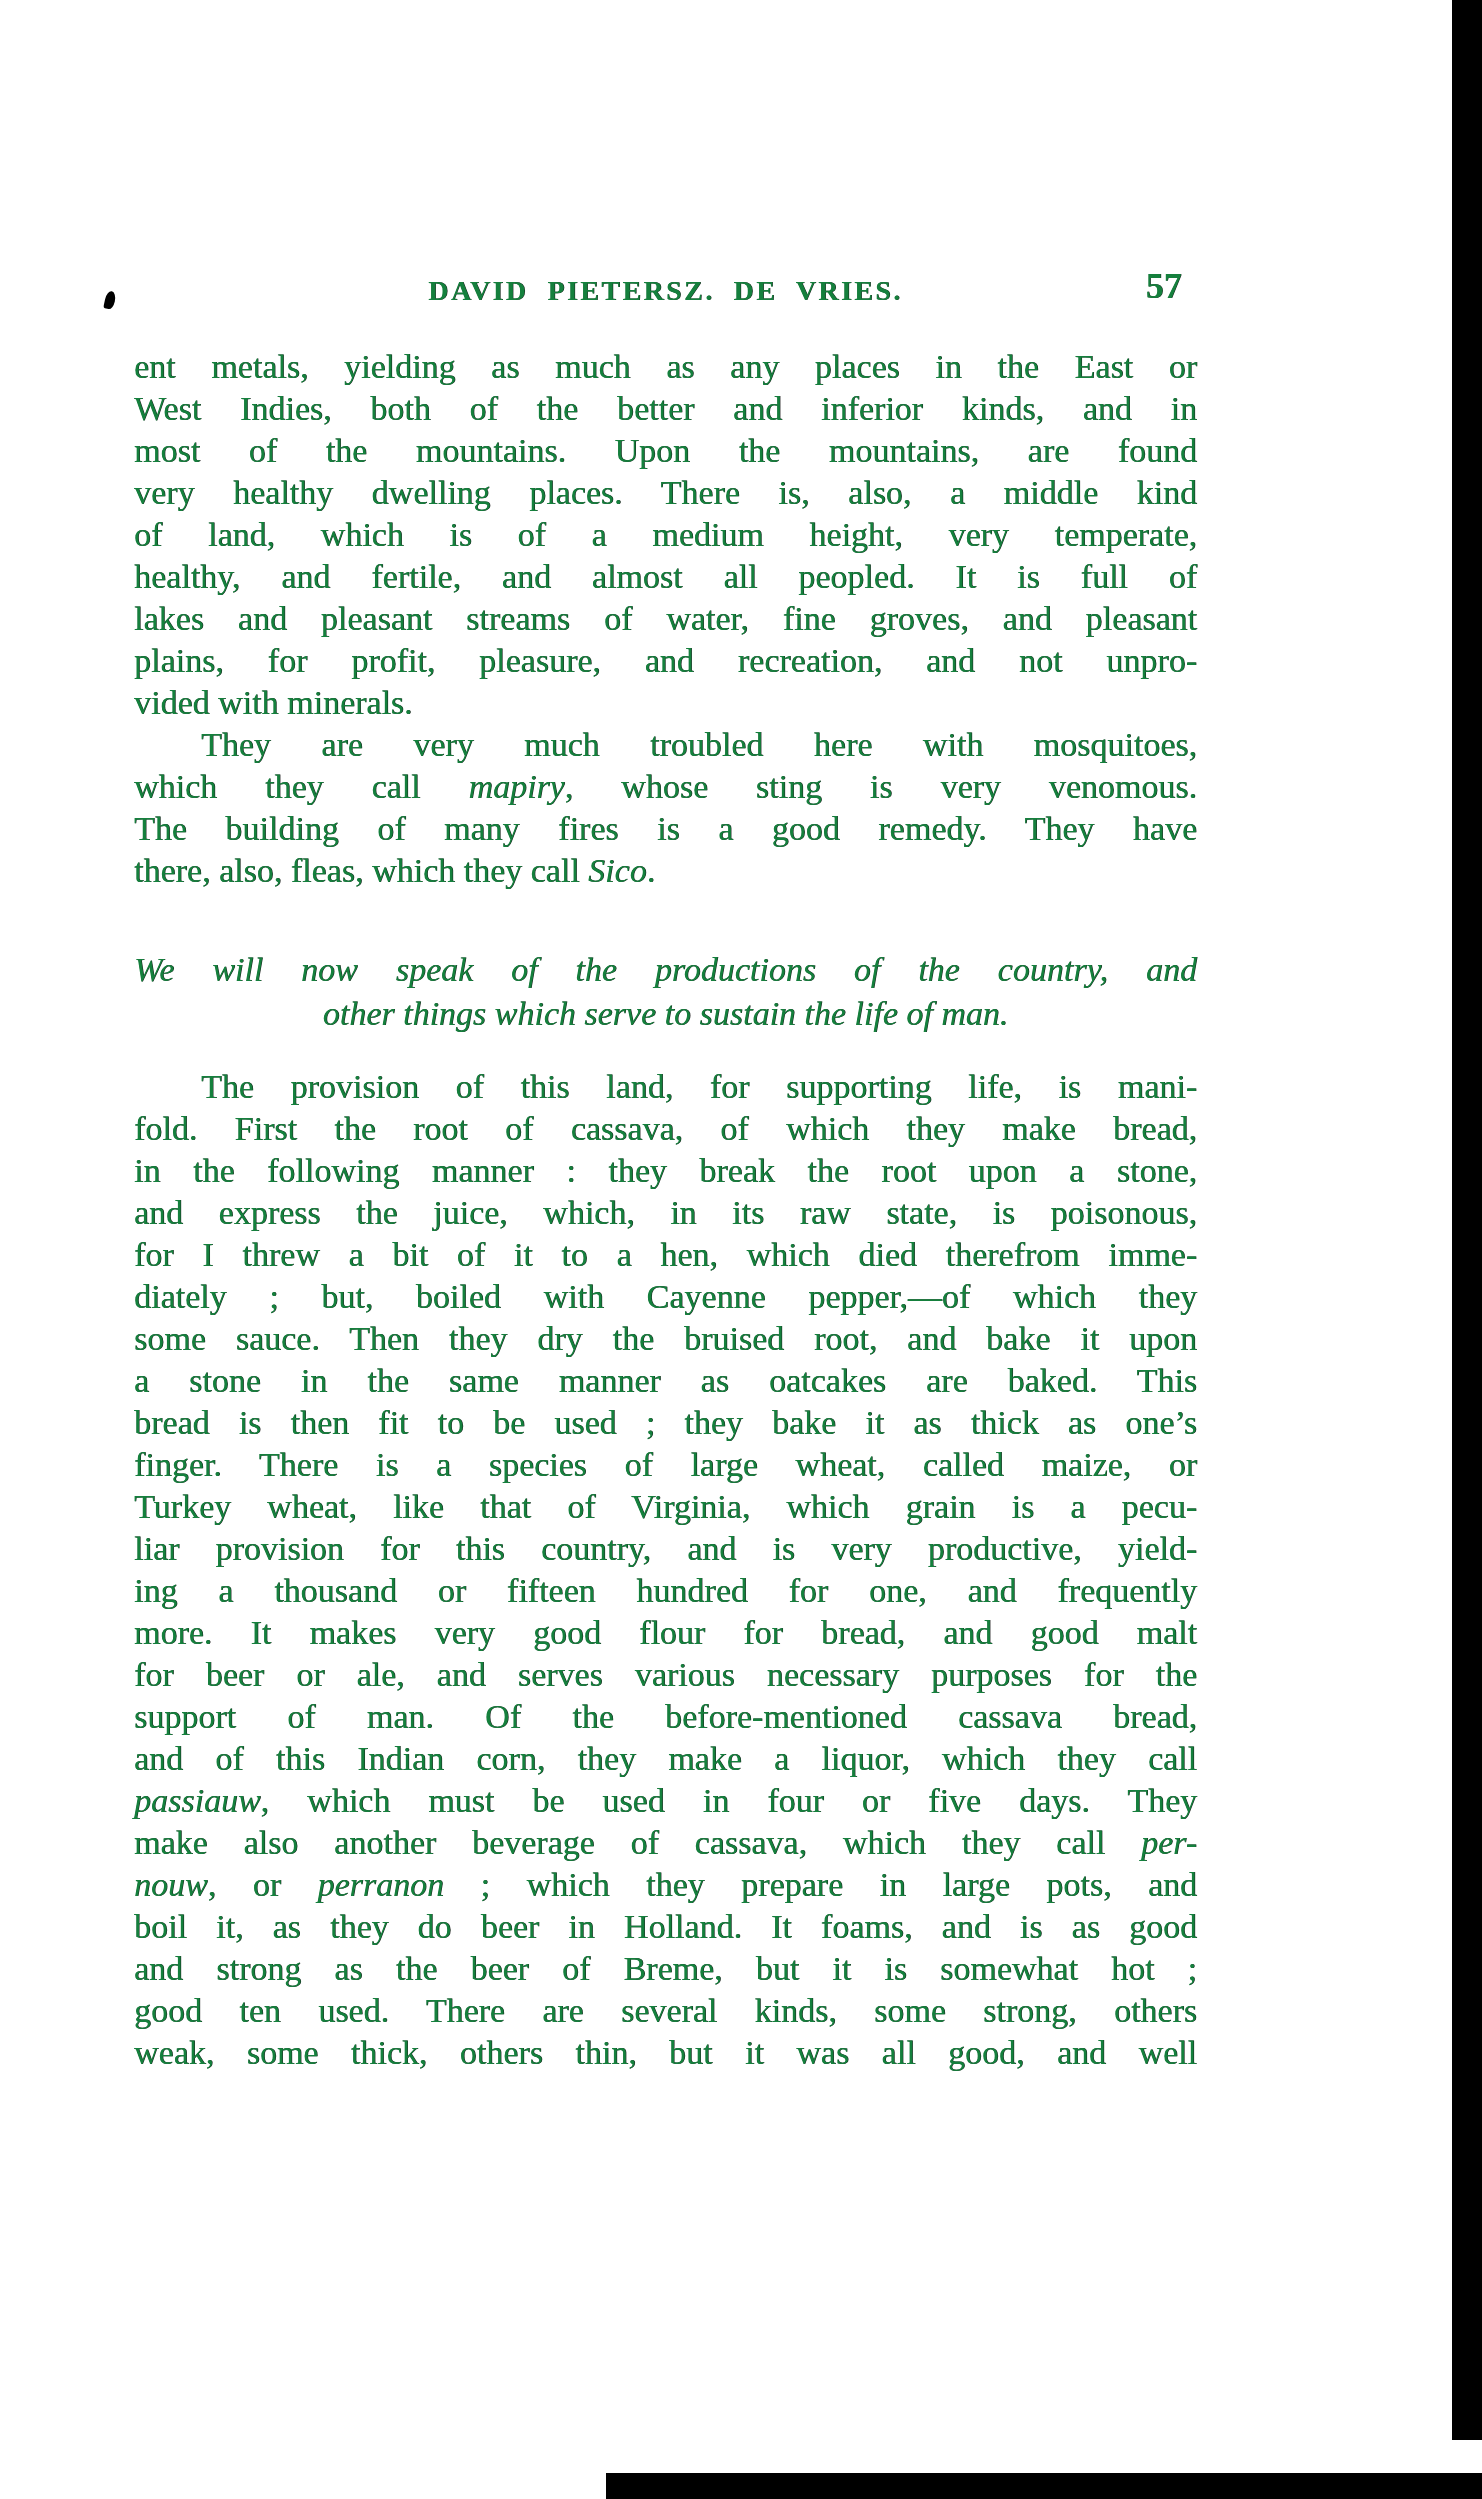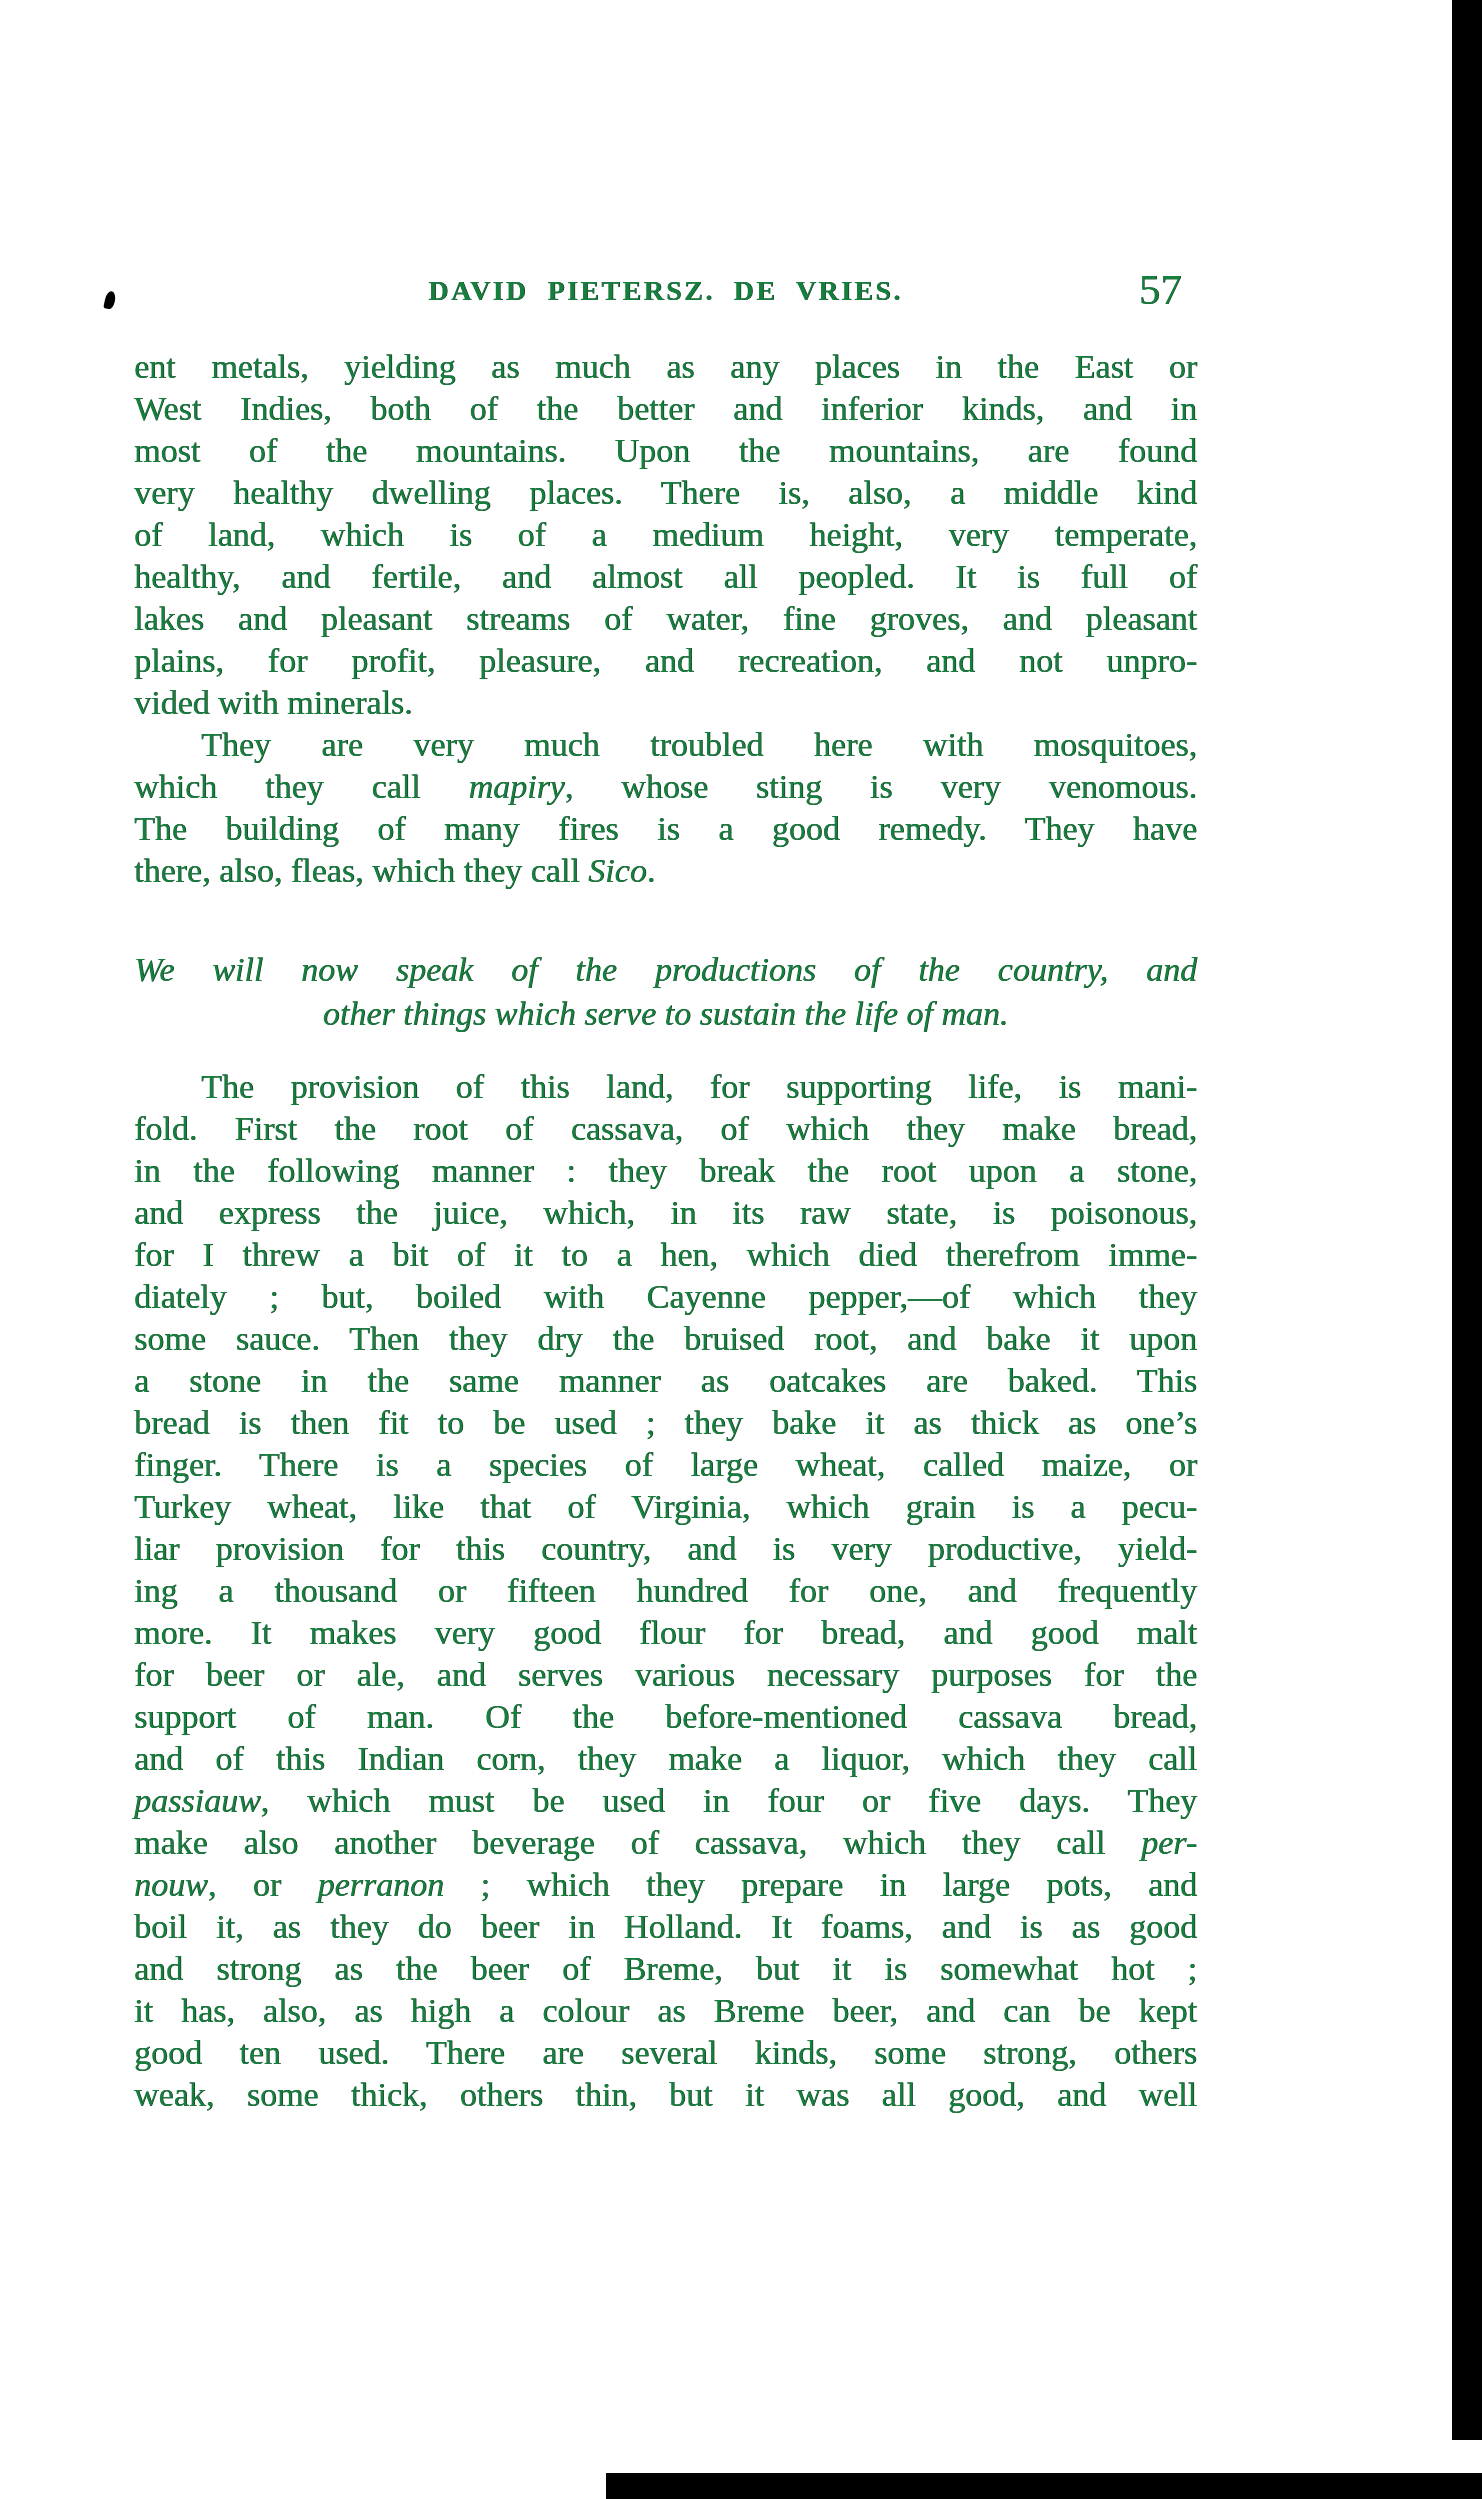--- a/index.html
+++ b/index.html
@@ -33,8 +33,8 @@
     position: absolute;
     top: -9.6px;
     right: 15.3px;
-    font-size: 43px;
-    font-weight: normal;
+    font-size: 36px;
+    font-weight: bold;
     text-shadow: 0.5px 0.3px 0 rgba(0,0,0,0.9);
   }
   

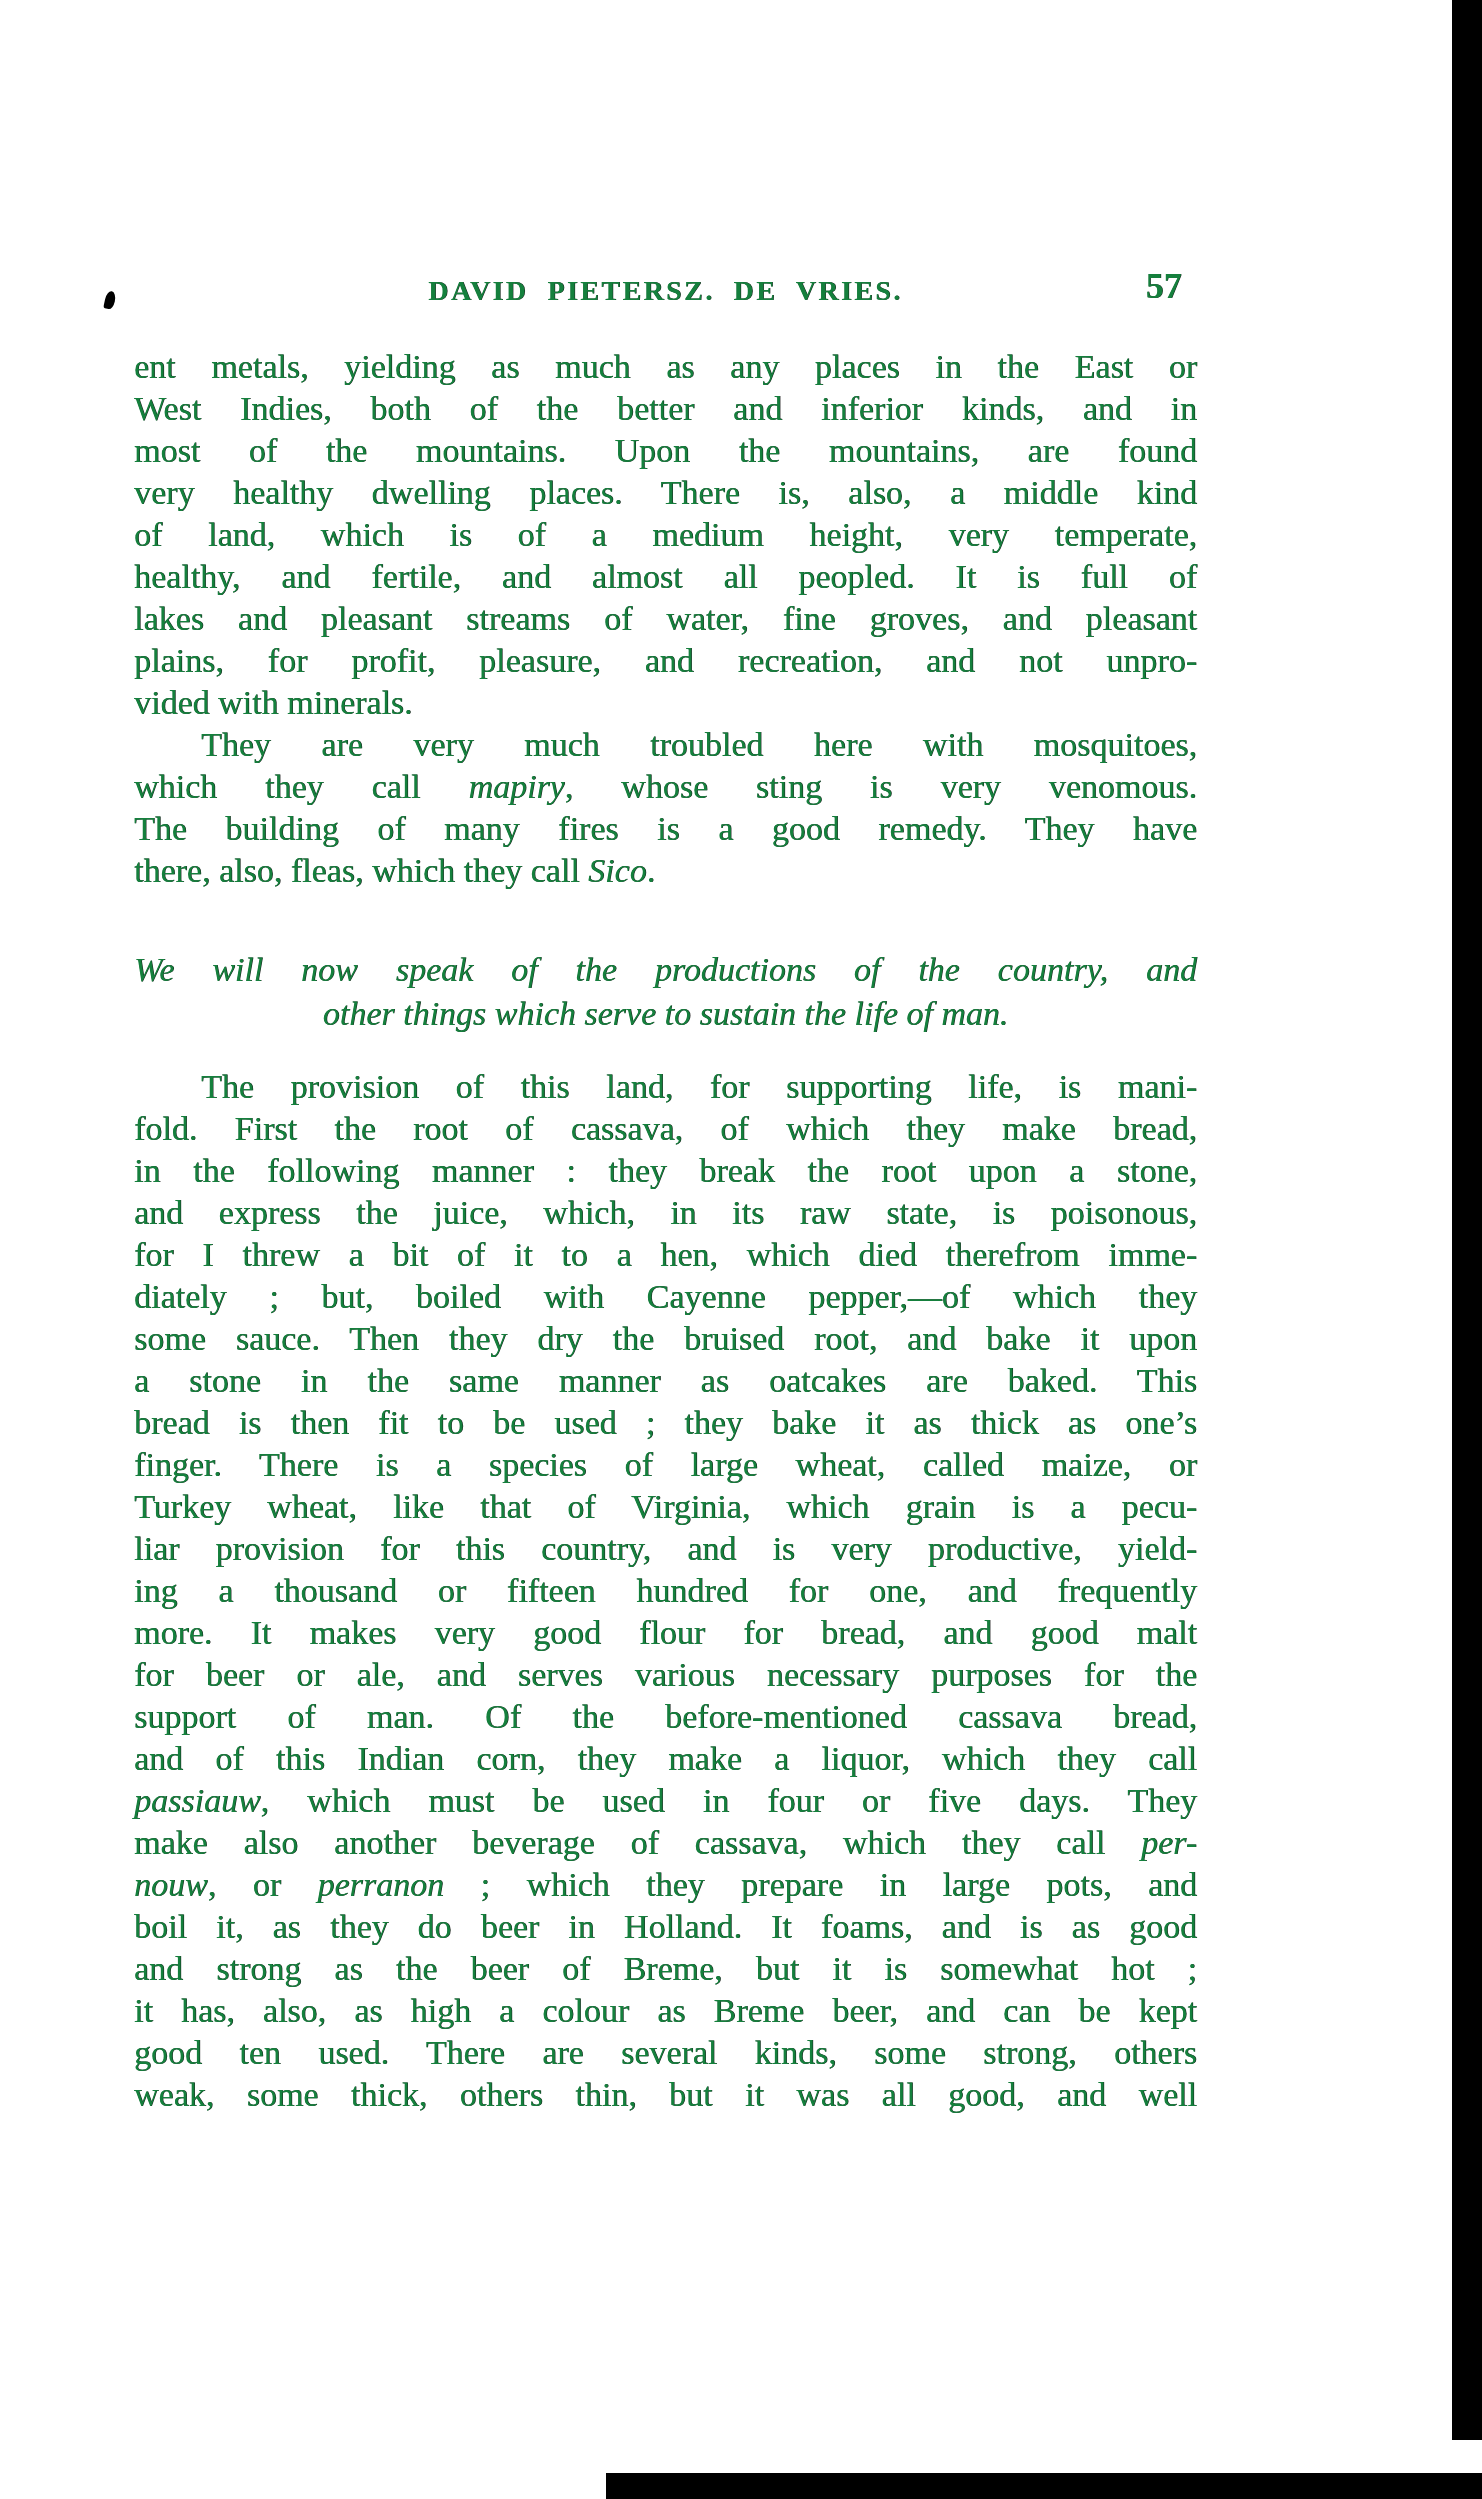--- a/index.html
+++ b/index.html
@@ -138,7 +138,6 @@
         <div class="line a-justify"><em>nouw</em><span>, or </span><em>perranon</em><span> ; which they prepare in large pots, and</span></div>
         <div class="line a-justify"><span>boil it, as they do beer in Holland. It foams, and is as good</span></div>
         <div class="line a-justify"><span>and strong as the beer of Breme, but it is somewhat hot ;</span></div>
-        <div class="line a-justify"><span>it has, also, as high a colour as Breme beer, and can be kept</span></div>
         <div class="line a-justify"><span>good ten used. There are several kinds, some strong, others</span></div>
         <div class="line a-justify"><span>weak, some thick, others thin, but it was all good, and well</span></div>
       </div>

